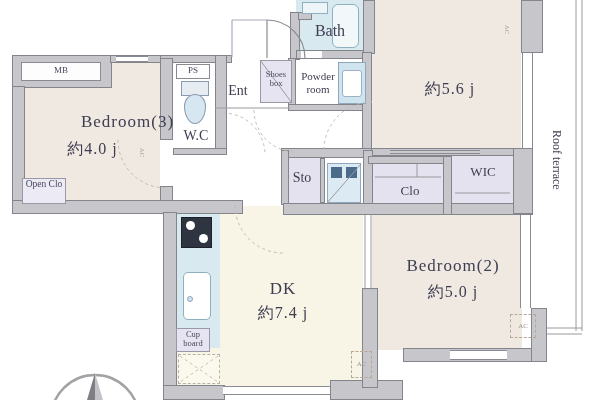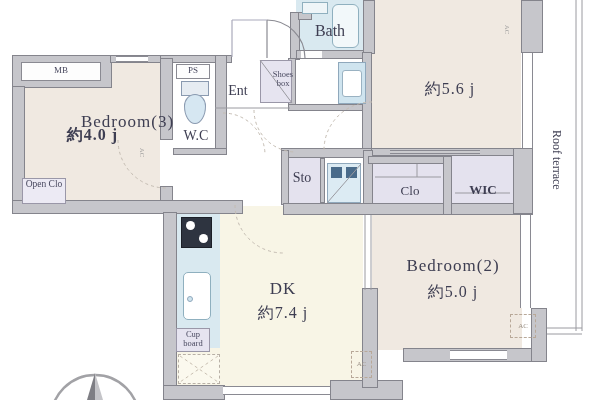--- a/index.html
+++ b/index.html
@@ -162,7 +162,7 @@
   <div class="lbl lbl-med" style="left:176px;top:128px;width:40px;">W.C</div>
   <div class="lbl lbl-tiny" style="left:176px;top:66px;width:34px;">PS</div>
   <div class="lbl lbl-tiny" style="left:21px;top:66px;width:80px;">MB</div>
-  <div class="lbl lbl-micro" style="left:261px;top:70px;width:30px;padding-left:7px;">Shoes box</div>
+  <div class="lbl lbl-micro" style="left:261px;top:70px;width:30px;">Shoes box</div>
   <div class="lbl lbl-tiny" style="left:25px;top:180px;width:38px;font-size:9.5px;">Open Clo</div>
   <div class="lbl lbl-med" style="left:284px;top:170px;width:36px;">Sto</div>
   <div class="lbl lbl-sm" style="left:388px;top:184px;width:44px;">Clo</div>

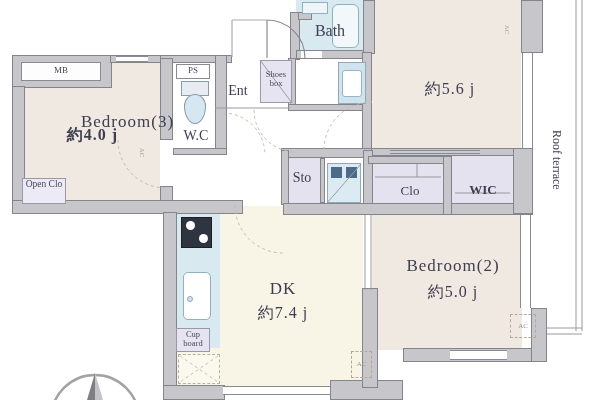--- a/index.html
+++ b/index.html
@@ -158,6 +158,7 @@
   <div class="lbl lbl-size" style="left:227px;top:304px;width:112px;">約7.4 j</div>
 
   <div class="lbl lbl-med" style="left:303px;top:22px;width:54px;font-size:16px;">Bath</div>
+  <div class="lbl" style="left:295px;top:70px;width:46px;font-size:11px;">Powder room</div>
   <div class="lbl lbl-med" style="left:220px;top:83px;width:36px;">Ent</div>
   <div class="lbl lbl-med" style="left:176px;top:128px;width:40px;">W.C</div>
   <div class="lbl lbl-tiny" style="left:176px;top:66px;width:34px;">PS</div>

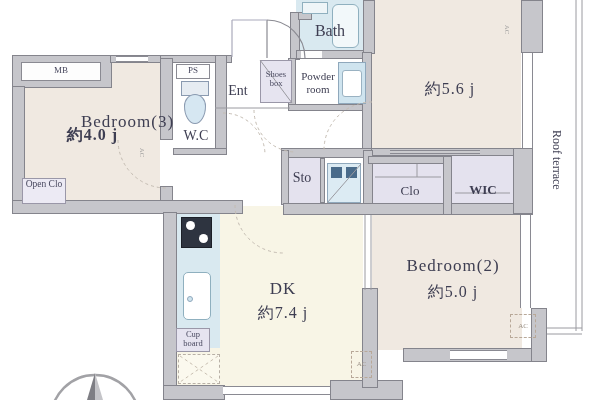--- a/index.html
+++ b/index.html
@@ -152,7 +152,7 @@
   <div class="lbl lbl-size" style="left:378px;top:283px;width:150px;">約5.0 j</div>
 
   <div class="lbl lbl-big" style="left:25px;top:112px;width:135px;padding-left:35px;">Bedroom(3)</div>
-  <div class="lbl lbl-size" style="left:25px;top:126px;width:135px;font-weight:bold;">約4.0 j</div>
+  <div class="lbl lbl-size" style="left:25px;top:140px;width:135px;">約4.0 j</div>
 
   <div class="lbl lbl-big" style="left:238px;top:279px;width:90px;">DK</div>
   <div class="lbl lbl-size" style="left:227px;top:304px;width:112px;">約7.4 j</div>

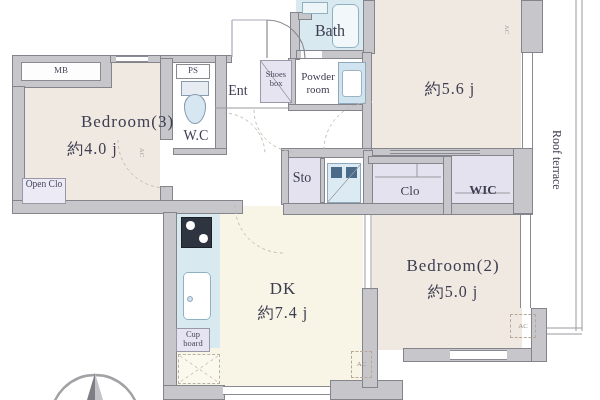--- a/index.html
+++ b/index.html
@@ -167,7 +167,7 @@
   <div class="lbl lbl-tiny" style="left:25px;top:180px;width:38px;font-size:9.5px;">Open Clo</div>
   <div class="lbl lbl-med" style="left:284px;top:170px;width:36px;">Sto</div>
   <div class="lbl lbl-sm" style="left:388px;top:184px;width:44px;">Clo</div>
-  <div class="lbl lbl-sm" style="left:461px;top:183px;width:44px;font-weight:bold;">WIC</div>
+  <div class="lbl lbl-sm" style="left:461px;top:165px;width:44px;">WIC</div>
   <div class="lbl lbl-micro" style="left:177px;top:330px;width:32px;">Cup board</div>
   <div class="lbl vert" style="left:549px;top:110px;height:100px;font-size:12px;">Roof terrace</div>
   <div class="lbl lbl-ac" style="left:510px;top:322px;width:26px;">AC</div>

